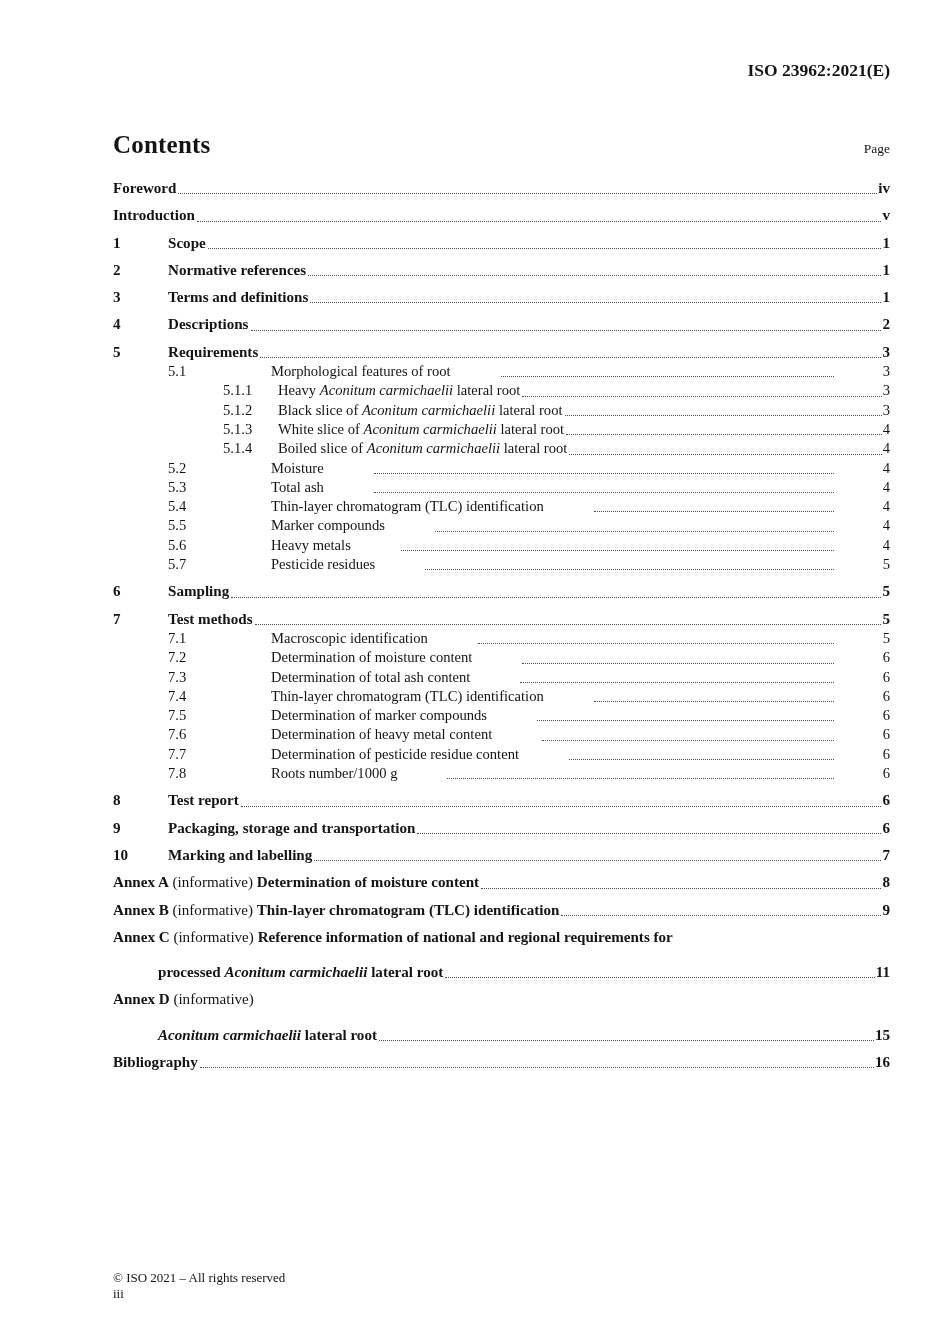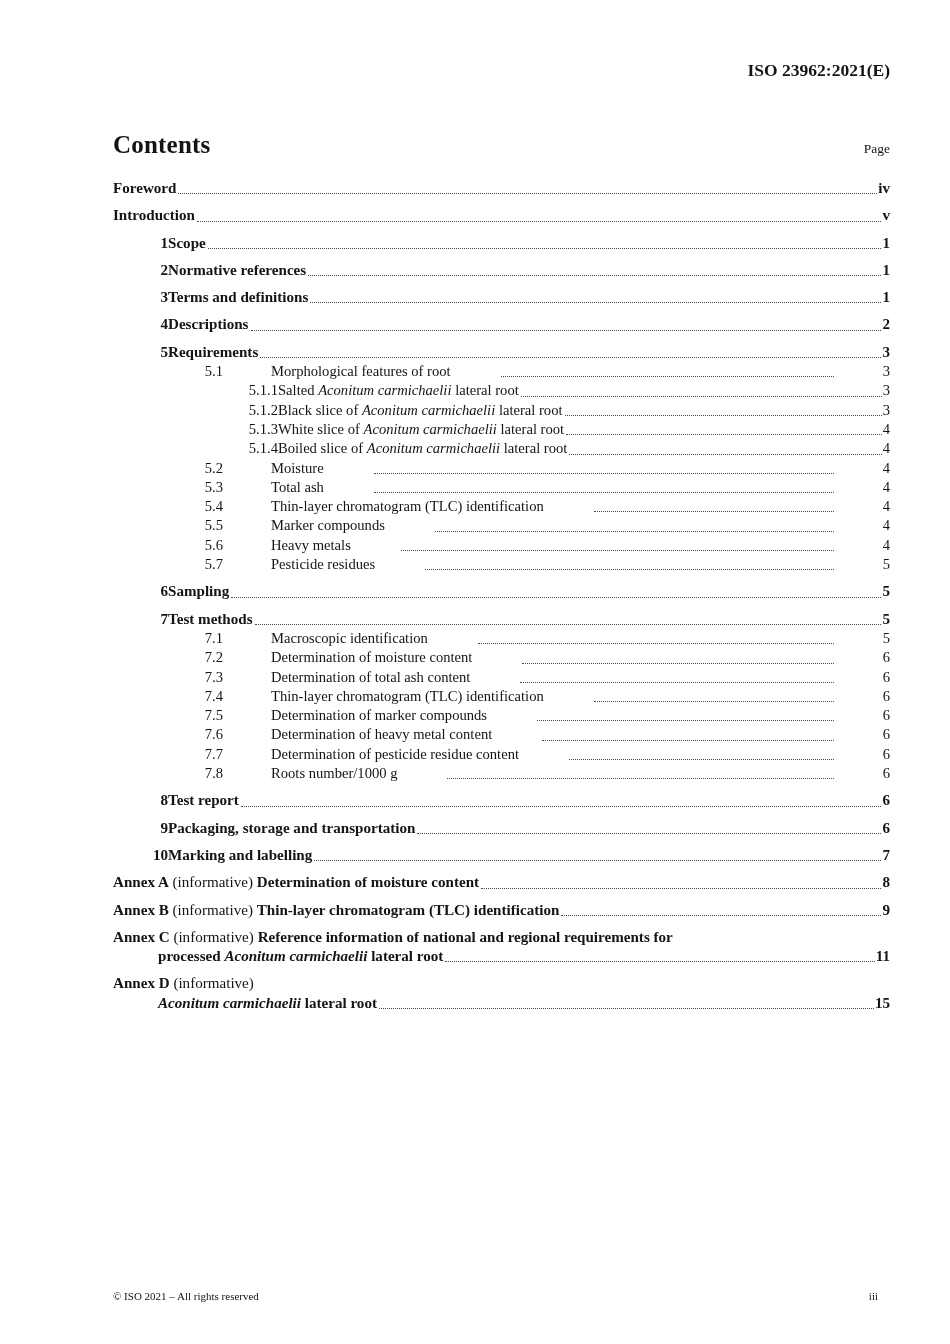--- a/index.html
+++ b/index.html
@@ -22,7 +22,7 @@
   .toc { margin-top:20px; }
   .row {
     display:flex; align-items:baseline;
-    font-size:14.6px; line-height:19.3px;text-align:right;
+    font-size:14.6px; line-height:19.3px;
   }
   .row.main { font-size:15.1px; margin-top:8px; }
   .row.cont { margin-top:0; }

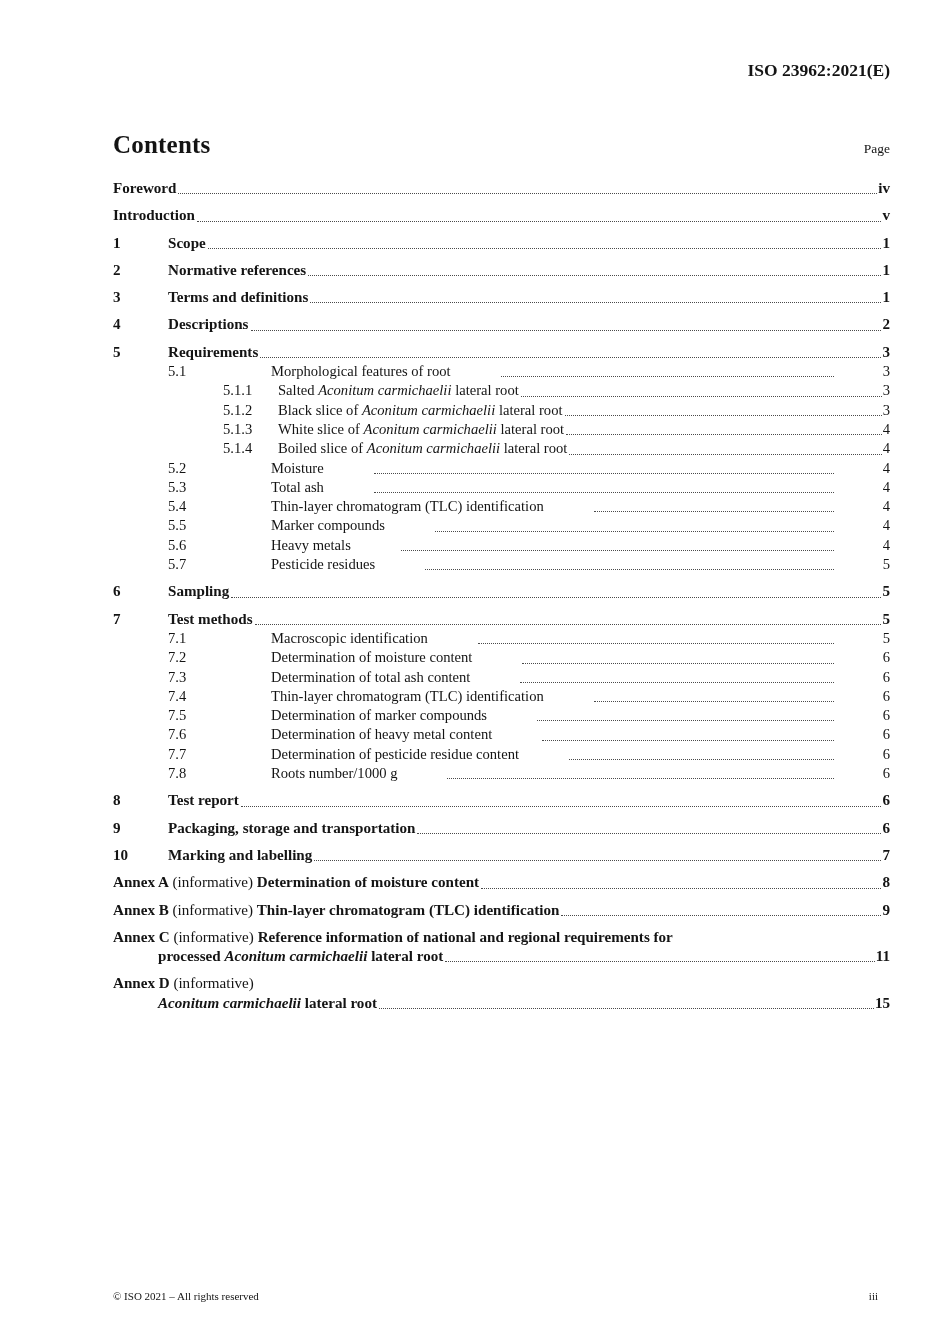--- a/index.html
+++ b/index.html
@@ -109,7 +109,7 @@
       </div>
       <div class="row lvl2">
         <span class="num">5.1.1</span>
-        <span class="seg">Salted </span>
+        <span class="seg">Heavy </span>
         <span class="seg i">Aconitum carmichaelii</span>
         <span class="seg"> lateral root</span>
         <span class="leader"></span>

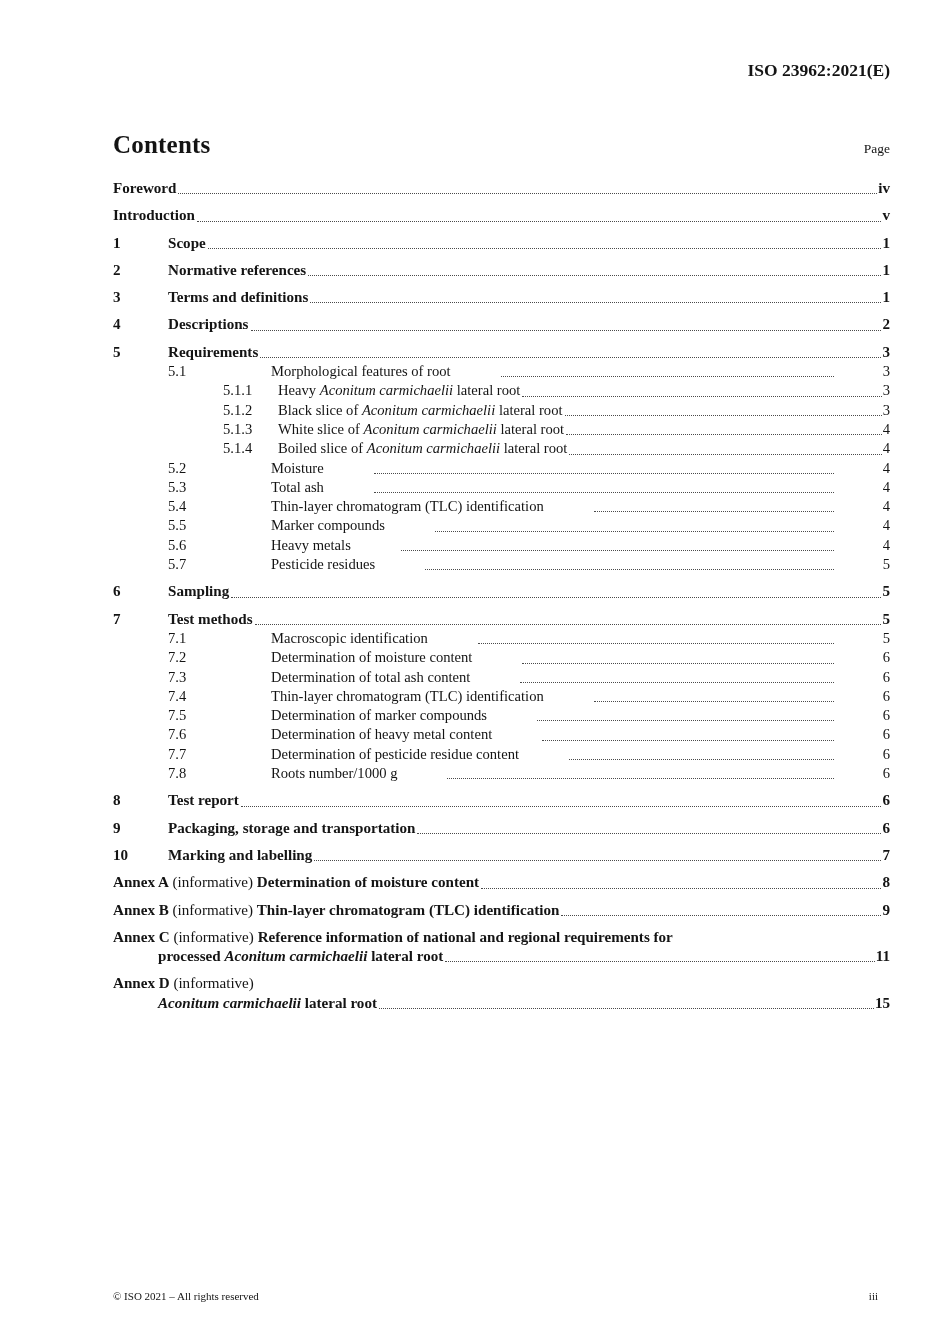--- a/index.html
+++ b/index.html
@@ -25,7 +25,7 @@
     font-size:14.6px; line-height:19.3px;
   }
   .row.main { font-size:15.1px; margin-top:8px; }
-  .row.cont { margin-top:0; }
+  .row.cont { margin-top:16px; }
   .lvl0 { padding-left:0; }
   .lvl1 { padding-left:55px;gap:48px; }
   .lvl2 { padding-left:110px; }

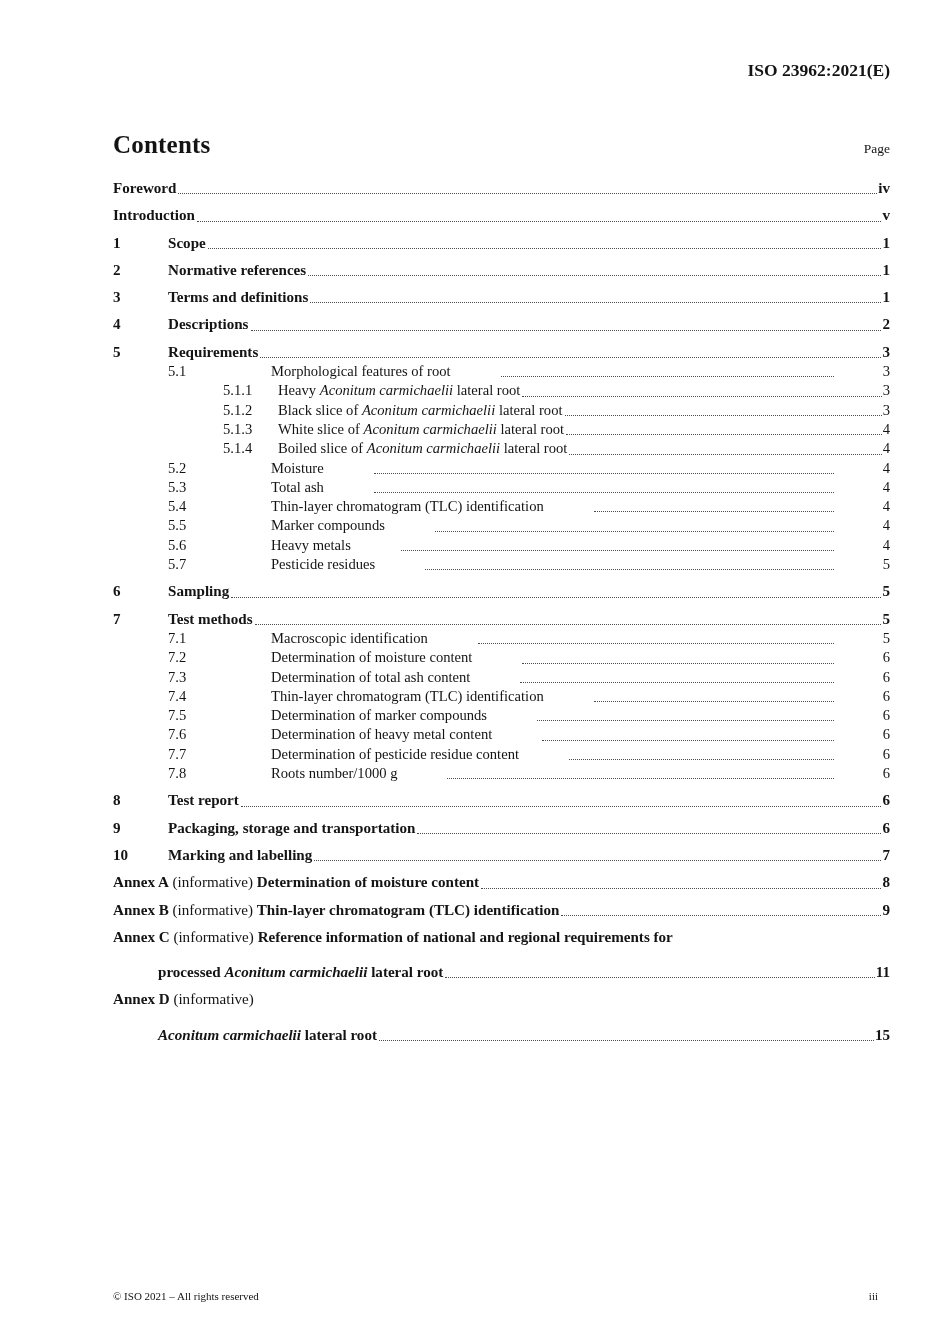--- a/index.html
+++ b/index.html
@@ -289,6 +289,11 @@
         <span class="leader"></span>
         <span class="pagenum">15</span>
       </div>
+      <div class="row lvl0 main">
+        <span class="seg b">Bibliography</span>
+        <span class="leader"></span>
+        <span class="pagenum">16</span>
+      </div>
     </div>
 </div>
 

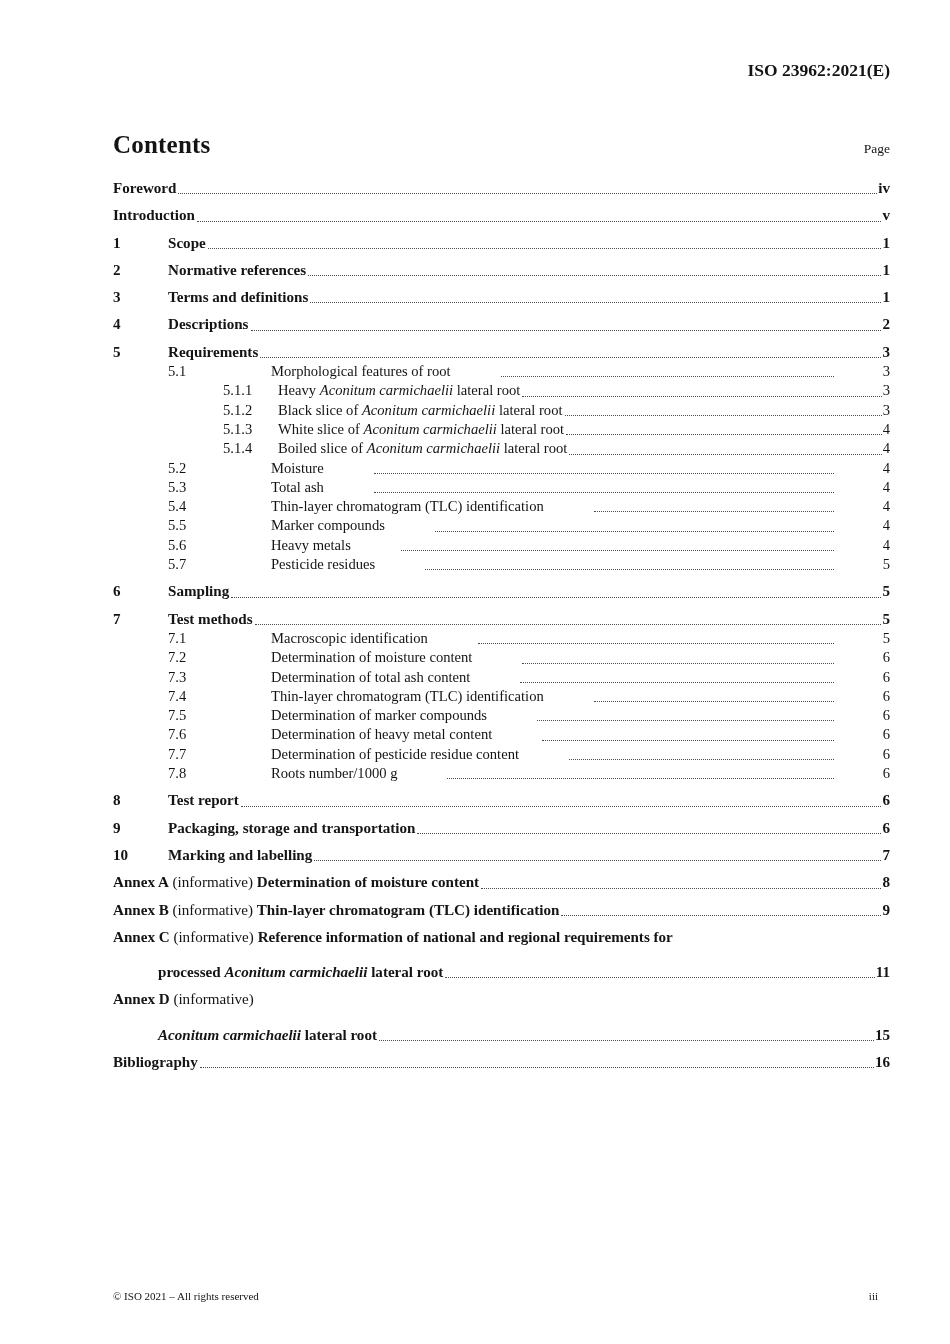--- a/index.html
+++ b/index.html
@@ -45,9 +45,10 @@
   .pagenum { flex:0 0 auto; }
   .main .pagenum { font-weight:bold; }
   .footer {
-    position:absolute; left:113px; right:72px; bottom:42px;
+    position:absolute; left:113px; right:60px; bottom:42px;
     display:flex; justify-content:space-between; align-items:baseline;
-    font-size:11px;
+    font-size:13px;
+    flex-direction:column;
   }
 </style>
 </head>

